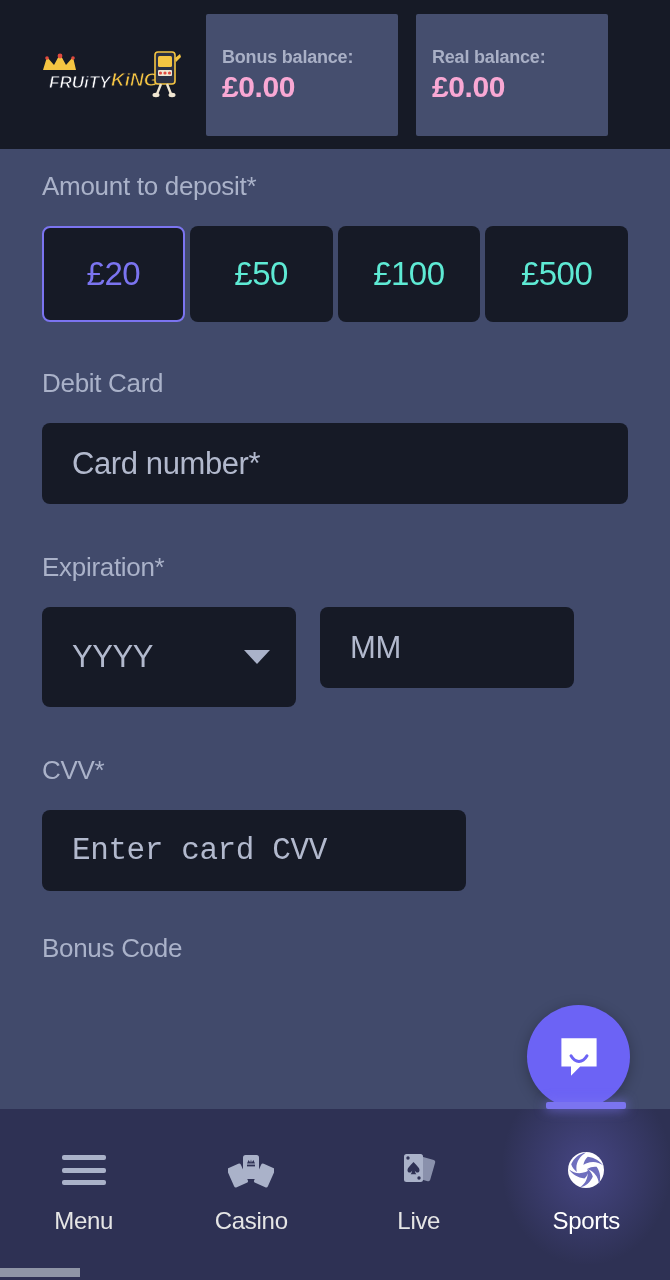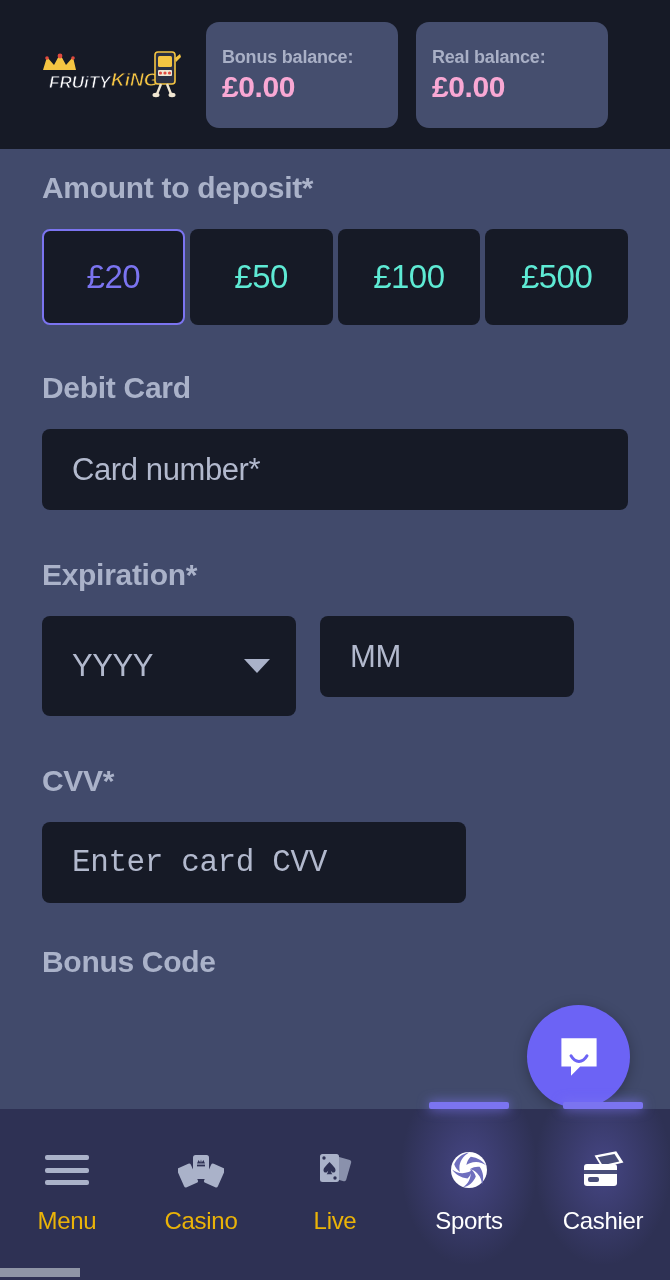--- a/index.html
+++ b/index.html
@@ -21,8 +21,8 @@
   .logo-svg { width:150px; height:62px; display:block; }
 
   .balance-card {
-    background:#454e6e; border-radius:13px;
-    width:192px; height:106px;
+    background:#454e6e; border-radius:2px;
+    width:192px; height:122px;
     padding:12px 12px 10px 16px;
     display:flex; flex-direction:column; justify-content:center; gap:3px;
     flex-shrink:0;

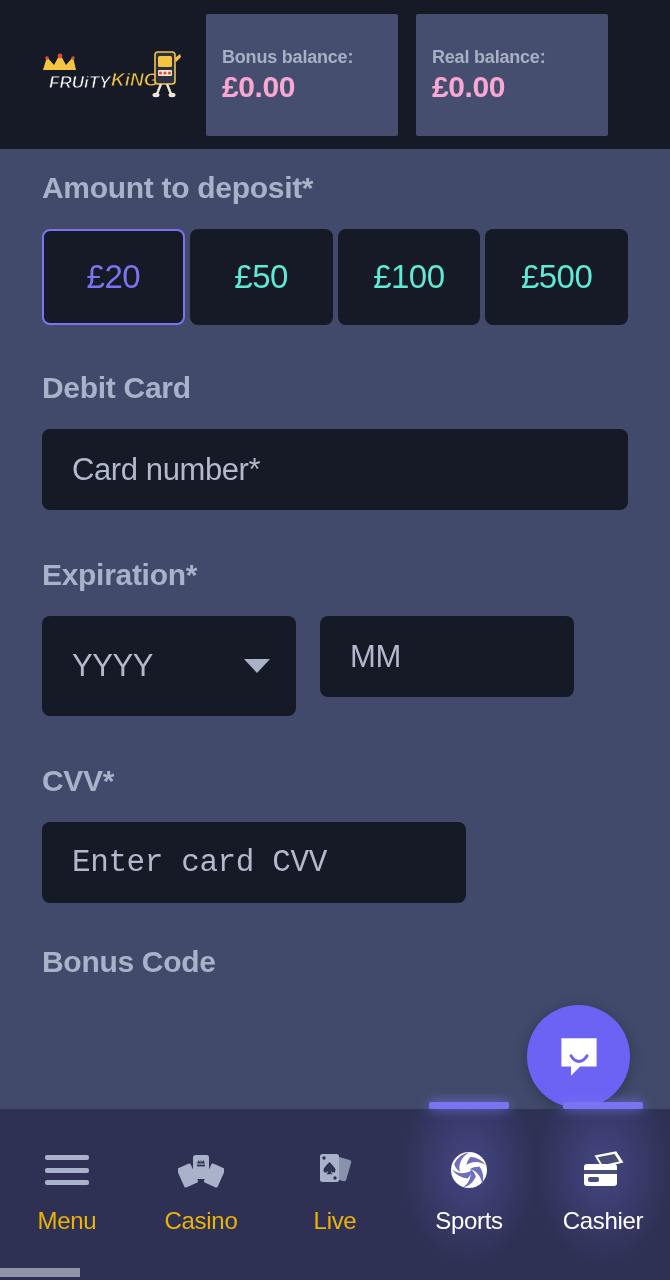--- a/index.html
+++ b/index.html
@@ -38,8 +38,8 @@
     overflow:hidden;
   }
   .field-label {
-    font-size:30px; color:#aab2c9; letter-spacing:-0.3px;
-    margin-bottom:24px; font-weight:700;
+    font-size:26px; color:#aab2c9; letter-spacing:-0.3px;
+    margin-bottom:24px; font-weight:400;
   }
 
   

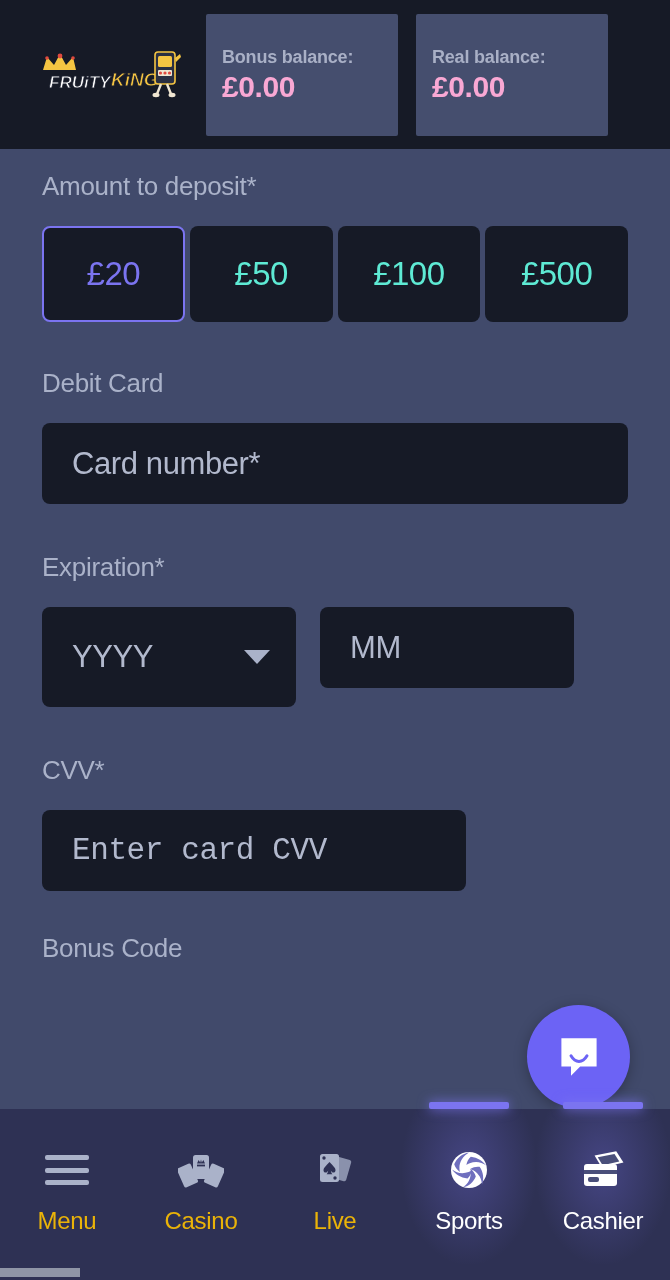--- a/index.html
+++ b/index.html
@@ -106,7 +106,7 @@
   }
   .nav-icon { width:52px; height:46px; display:flex; align-items:center; justify-content:center; }
   .nav-icon svg { display:block; }
-  .nav-label { font-size:24px; color:#eab308; letter-spacing:-0.3px; }
+  .nav-label { font-size:24px; color:#e5e5e5; letter-spacing:-0.3px; }
   .nav-item.active .nav-label { color:#ffffff; }
 
   

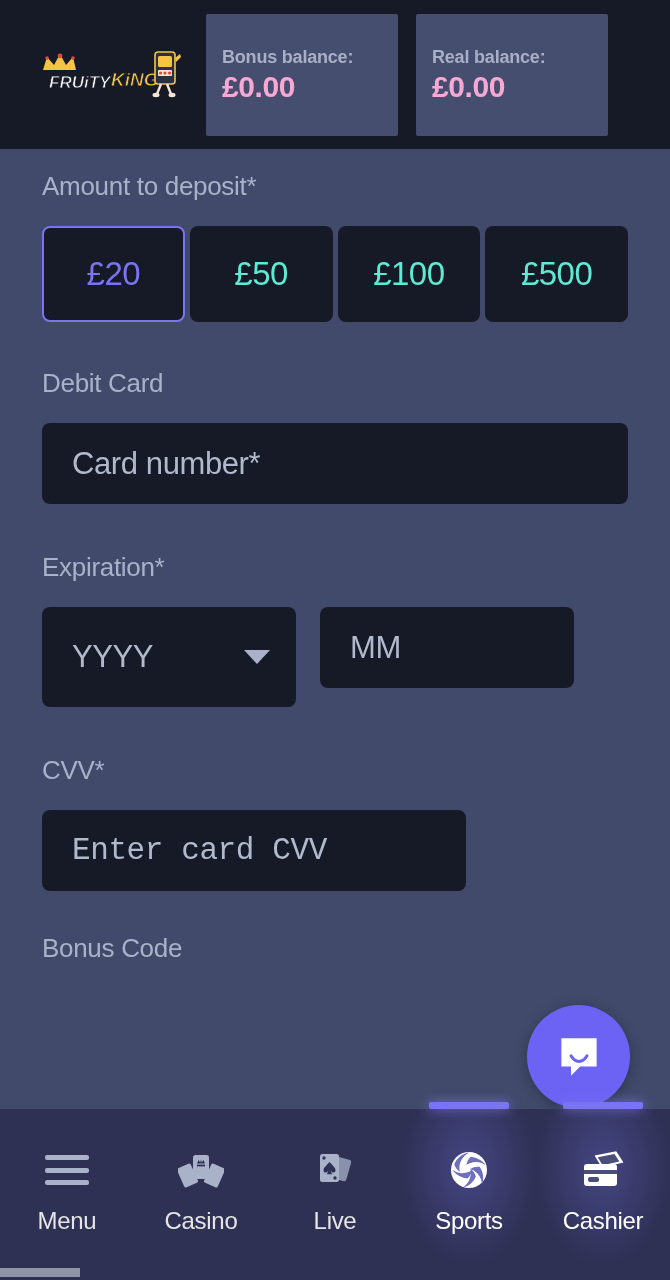--- a/index.html
+++ b/index.html
@@ -269,18 +269,6 @@
       <span class="nav-label">Sports</span>
     </div>
 
-    <div class="nav-item active">
-      <span class="nav-icon">
-        <svg width="48" height="44" viewBox="0 0 48 44">
-          <path d="M16 6 L38 4 L44 16 L22 19 Z" fill="#ffffff" transform="rotate(-6 30 11)"></path>
-          <path d="M19 8 L36 6.5 L40 14.5 L23 16.5 Z" fill="#4a4f7a" transform="rotate(-6 30 11)"></path>
-          <rect x="5" y="16" width="33" height="22" rx="3" fill="#ffffff"></rect>
-          <rect x="5" y="22" width="33" height="4" fill="#4a4f7a"></rect>
-          <rect x="9" y="29" width="11" height="5" rx="2" fill="#4a4f7a"></rect>
-        </svg>
-      </span>
-      <span class="nav-label">Cashier</span>
-    </div>
   </div>
 
   <div class="hscroll">

